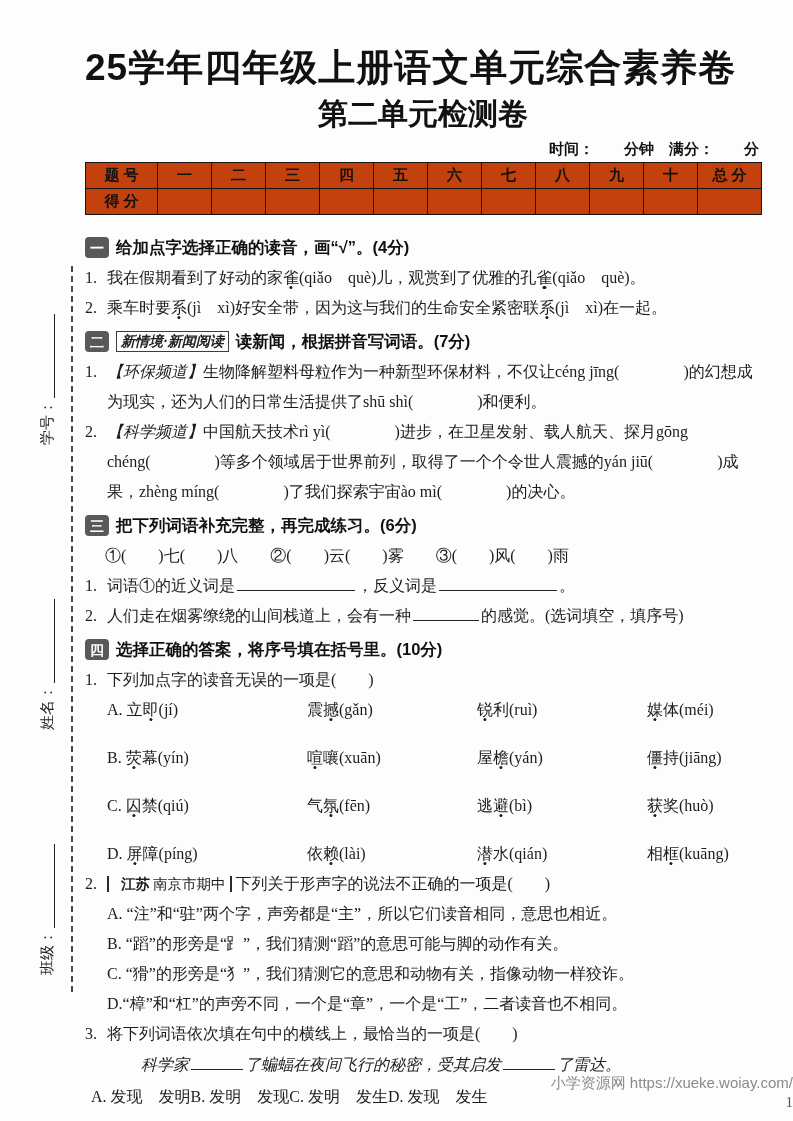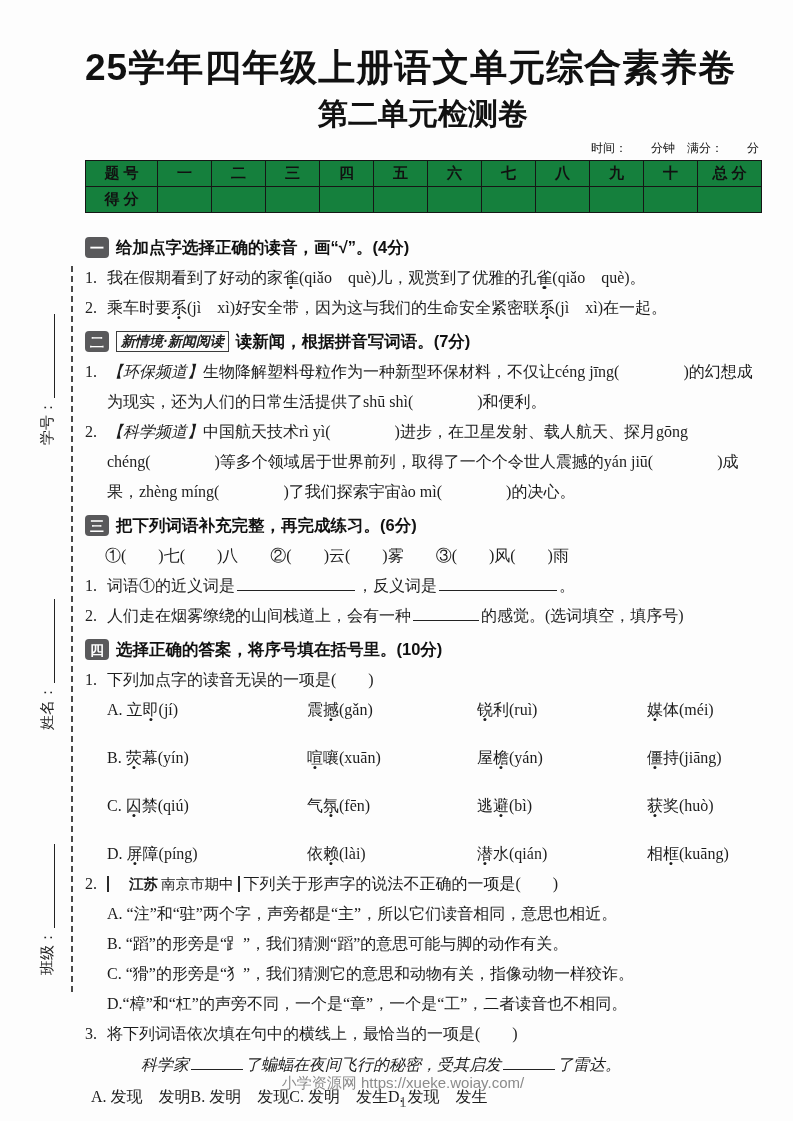--- a/index.html
+++ b/index.html
@@ -31,7 +31,7 @@
   }
   .meta-line{
     margin:6px 2px 3px 0;text-align:right;
-    font-family:"Liberation Sans","DejaVu Sans",sans-serif;font-weight:400;font-size:12px;color:#111;
+    font-family:"Liberation Sans","DejaVu Sans",sans-serif;font-weight:700;font-size:15px;color:#111;
   }
   table.score{width:676px;border-collapse:collapse;table-layout:fixed;background:#15803d;}
   table.score th,table.score td{

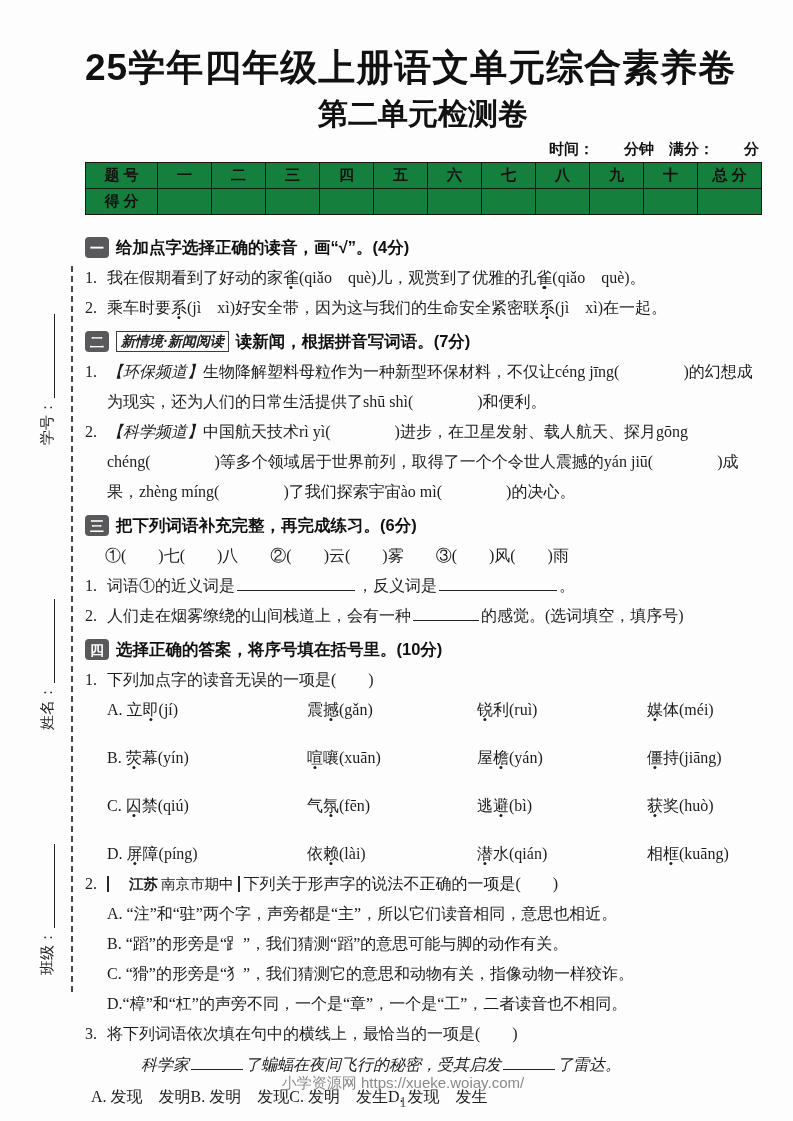--- a/index.html
+++ b/index.html
@@ -33,7 +33,7 @@
     margin:6px 2px 3px 0;text-align:right;
     font-family:"Liberation Sans","DejaVu Sans",sans-serif;font-weight:700;font-size:15px;color:#111;
   }
-  table.score{width:676px;border-collapse:collapse;table-layout:fixed;background:#15803d;}
+  table.score{width:676px;border-collapse:collapse;table-layout:fixed;background:#c2410c;}
   table.score th,table.score td{
     border:1.7px solid #161616;height:25px;padding:0;text-align:center;
     font-family:"Liberation Sans","DejaVu Sans",sans-serif;font-size:15px;font-weight:600;color:#111;

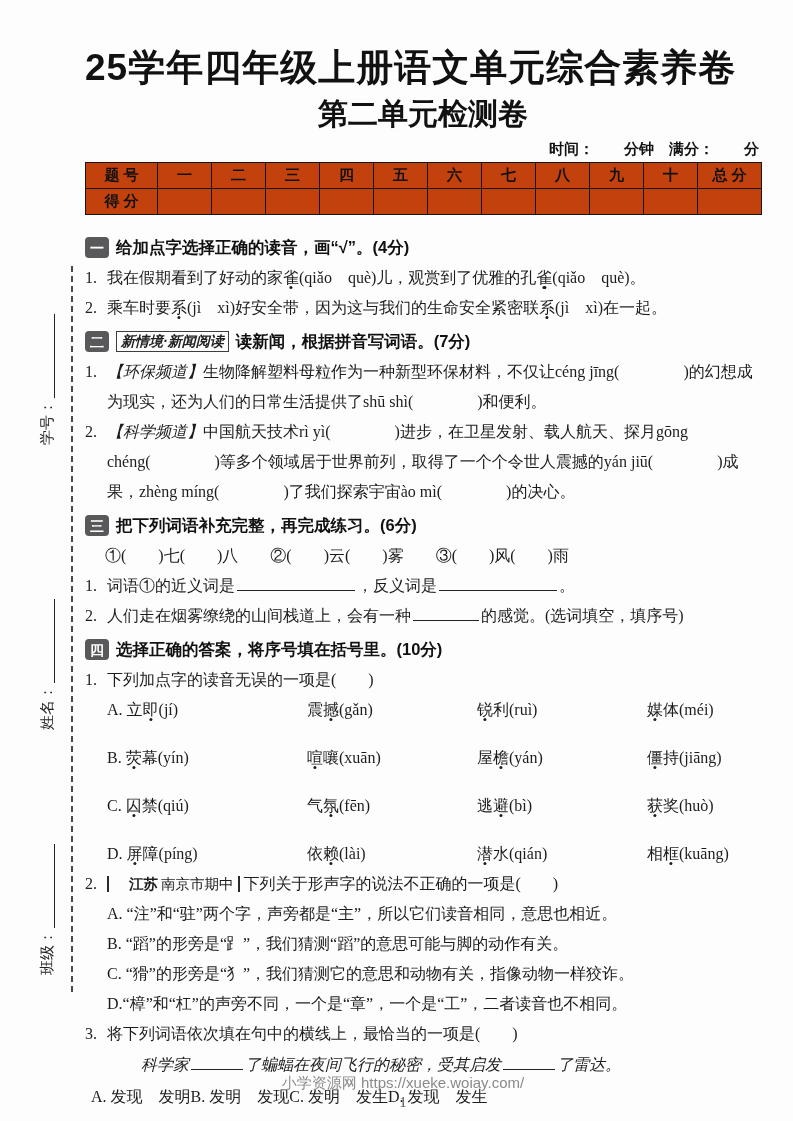--- a/index.html
+++ b/index.html
@@ -58,7 +58,7 @@
   }
   .blank{display:inline-block;height:14px;border-bottom:1.5px solid #222;margin:0 2px;vertical-align:baseline;}
   .kai{font-style:italic;margin-top:48px;}
-  .tag-open{font-family:"Liberation Sans","DejaVu Sans",sans-serif;font-weight:700;font-size:14.5px;border-left:2px solid #2a2a2a;padding:0 3px 0 20px;}
+  .tag-open{font-family:"Liberation Sans","DejaVu Sans",sans-serif;font-weight:700;font-size:14.5px;border-left:2px solid #2a2a2a;padding:0 3px 0 12px;}
   .tag-close{font-family:"Liberation Sans","DejaVu Sans",sans-serif;font-size:14.5px;border-right:2px solid #2a2a2a;padding:0 4px 0 0;}
   .fill-line{padding-left:20px;}
   .opt-grid{display:grid;grid-template-columns:182px 152px 152px 1fr;margin-left:22px;line-height:30px;gap:18px;}

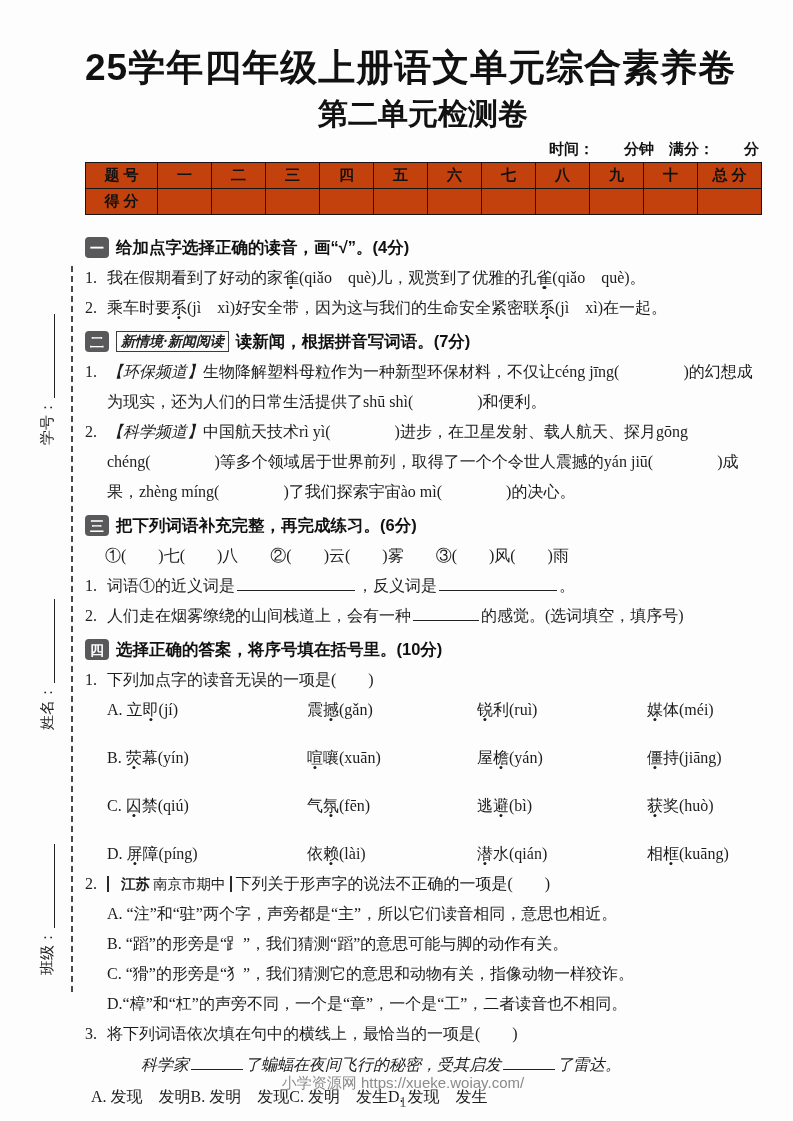--- a/index.html
+++ b/index.html
@@ -67,7 +67,7 @@
   .q3-opts{display:flex;justify-content:flex-start;width:628px;margin-left:6px;line-height:32px;}
 
   
-  .footer{position:absolute;left:13px;right:0;bottom:10px;text-align:center;}
+  .footer{position:absolute;left:13px;right:0;bottom:10px;text-align:right;}
   .footer .site{color:#8a8a8a;font-size:15px;line-height:20px;font-family:"Liberation Sans","DejaVu Sans",sans-serif;}
   .footer .pagenum{color:#555;font-size:15px;line-height:18px;}
 </style>

